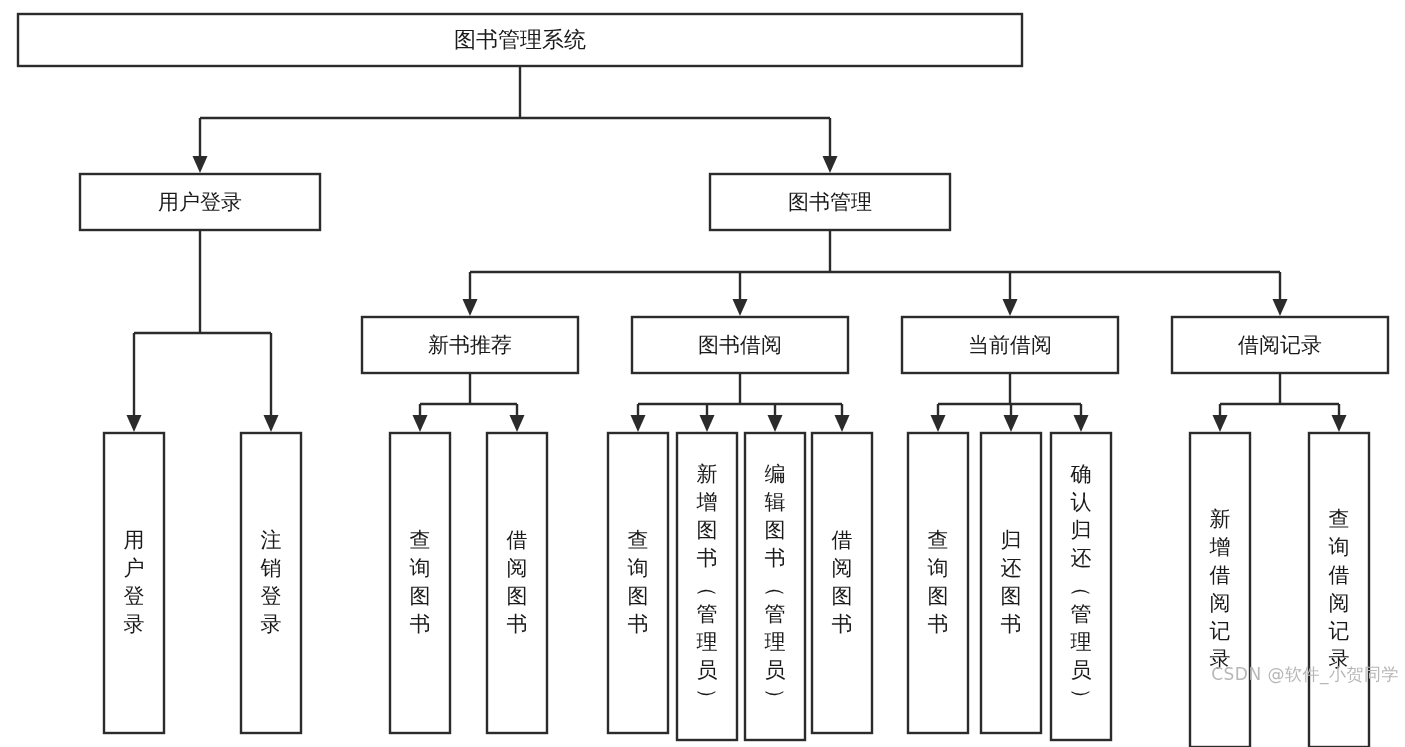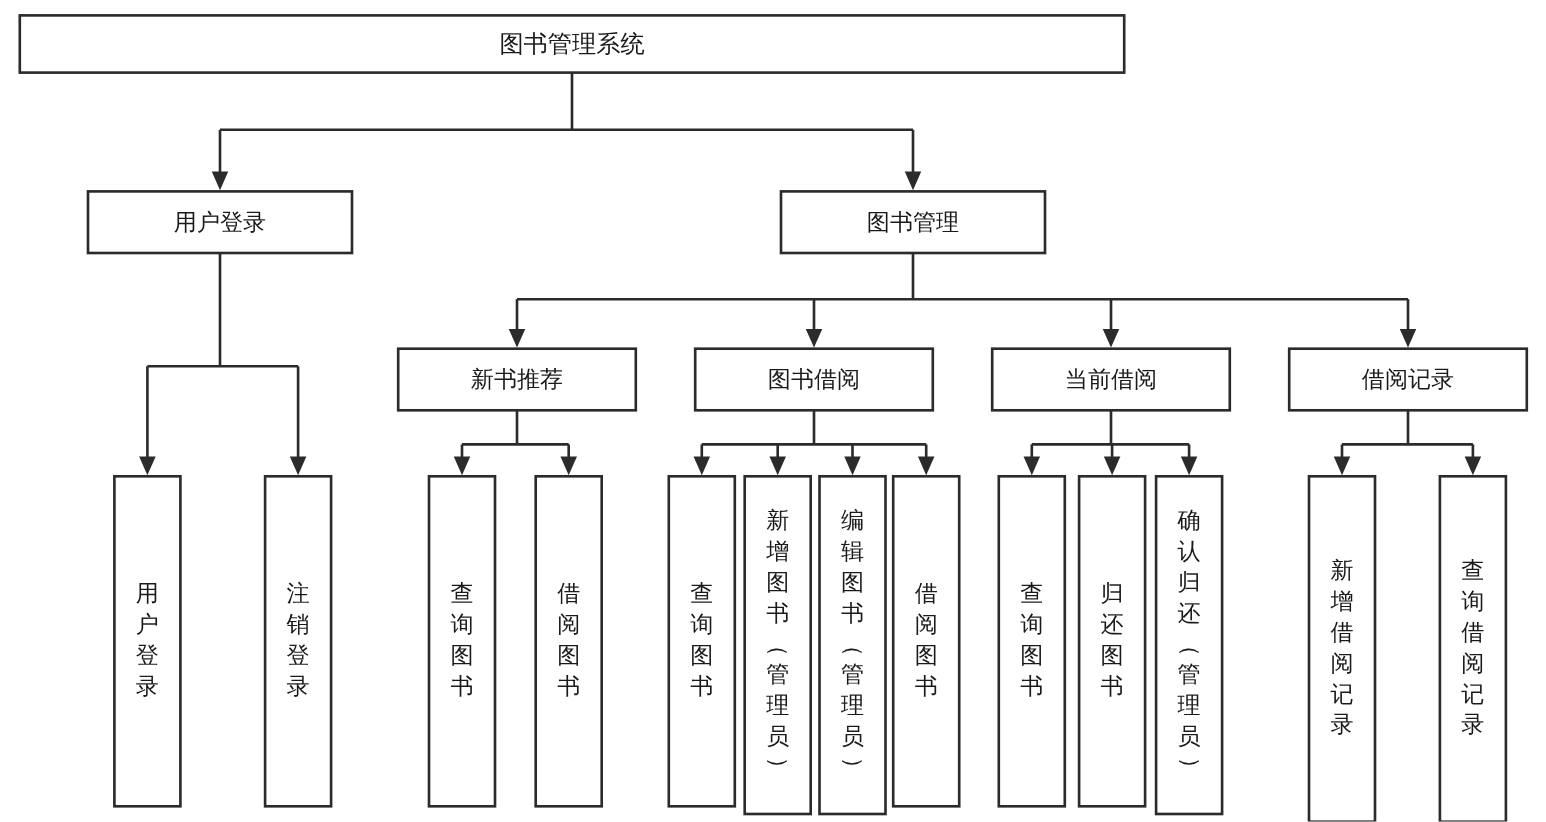--- a/index.html
+++ b/index.html
@@ -283,6 +283,7 @@
         </g>
       </g>
   </svg>
+  <div class="watermark">CSDN @软件_小贺同学</div>
 </div>
 
 </body></html>

